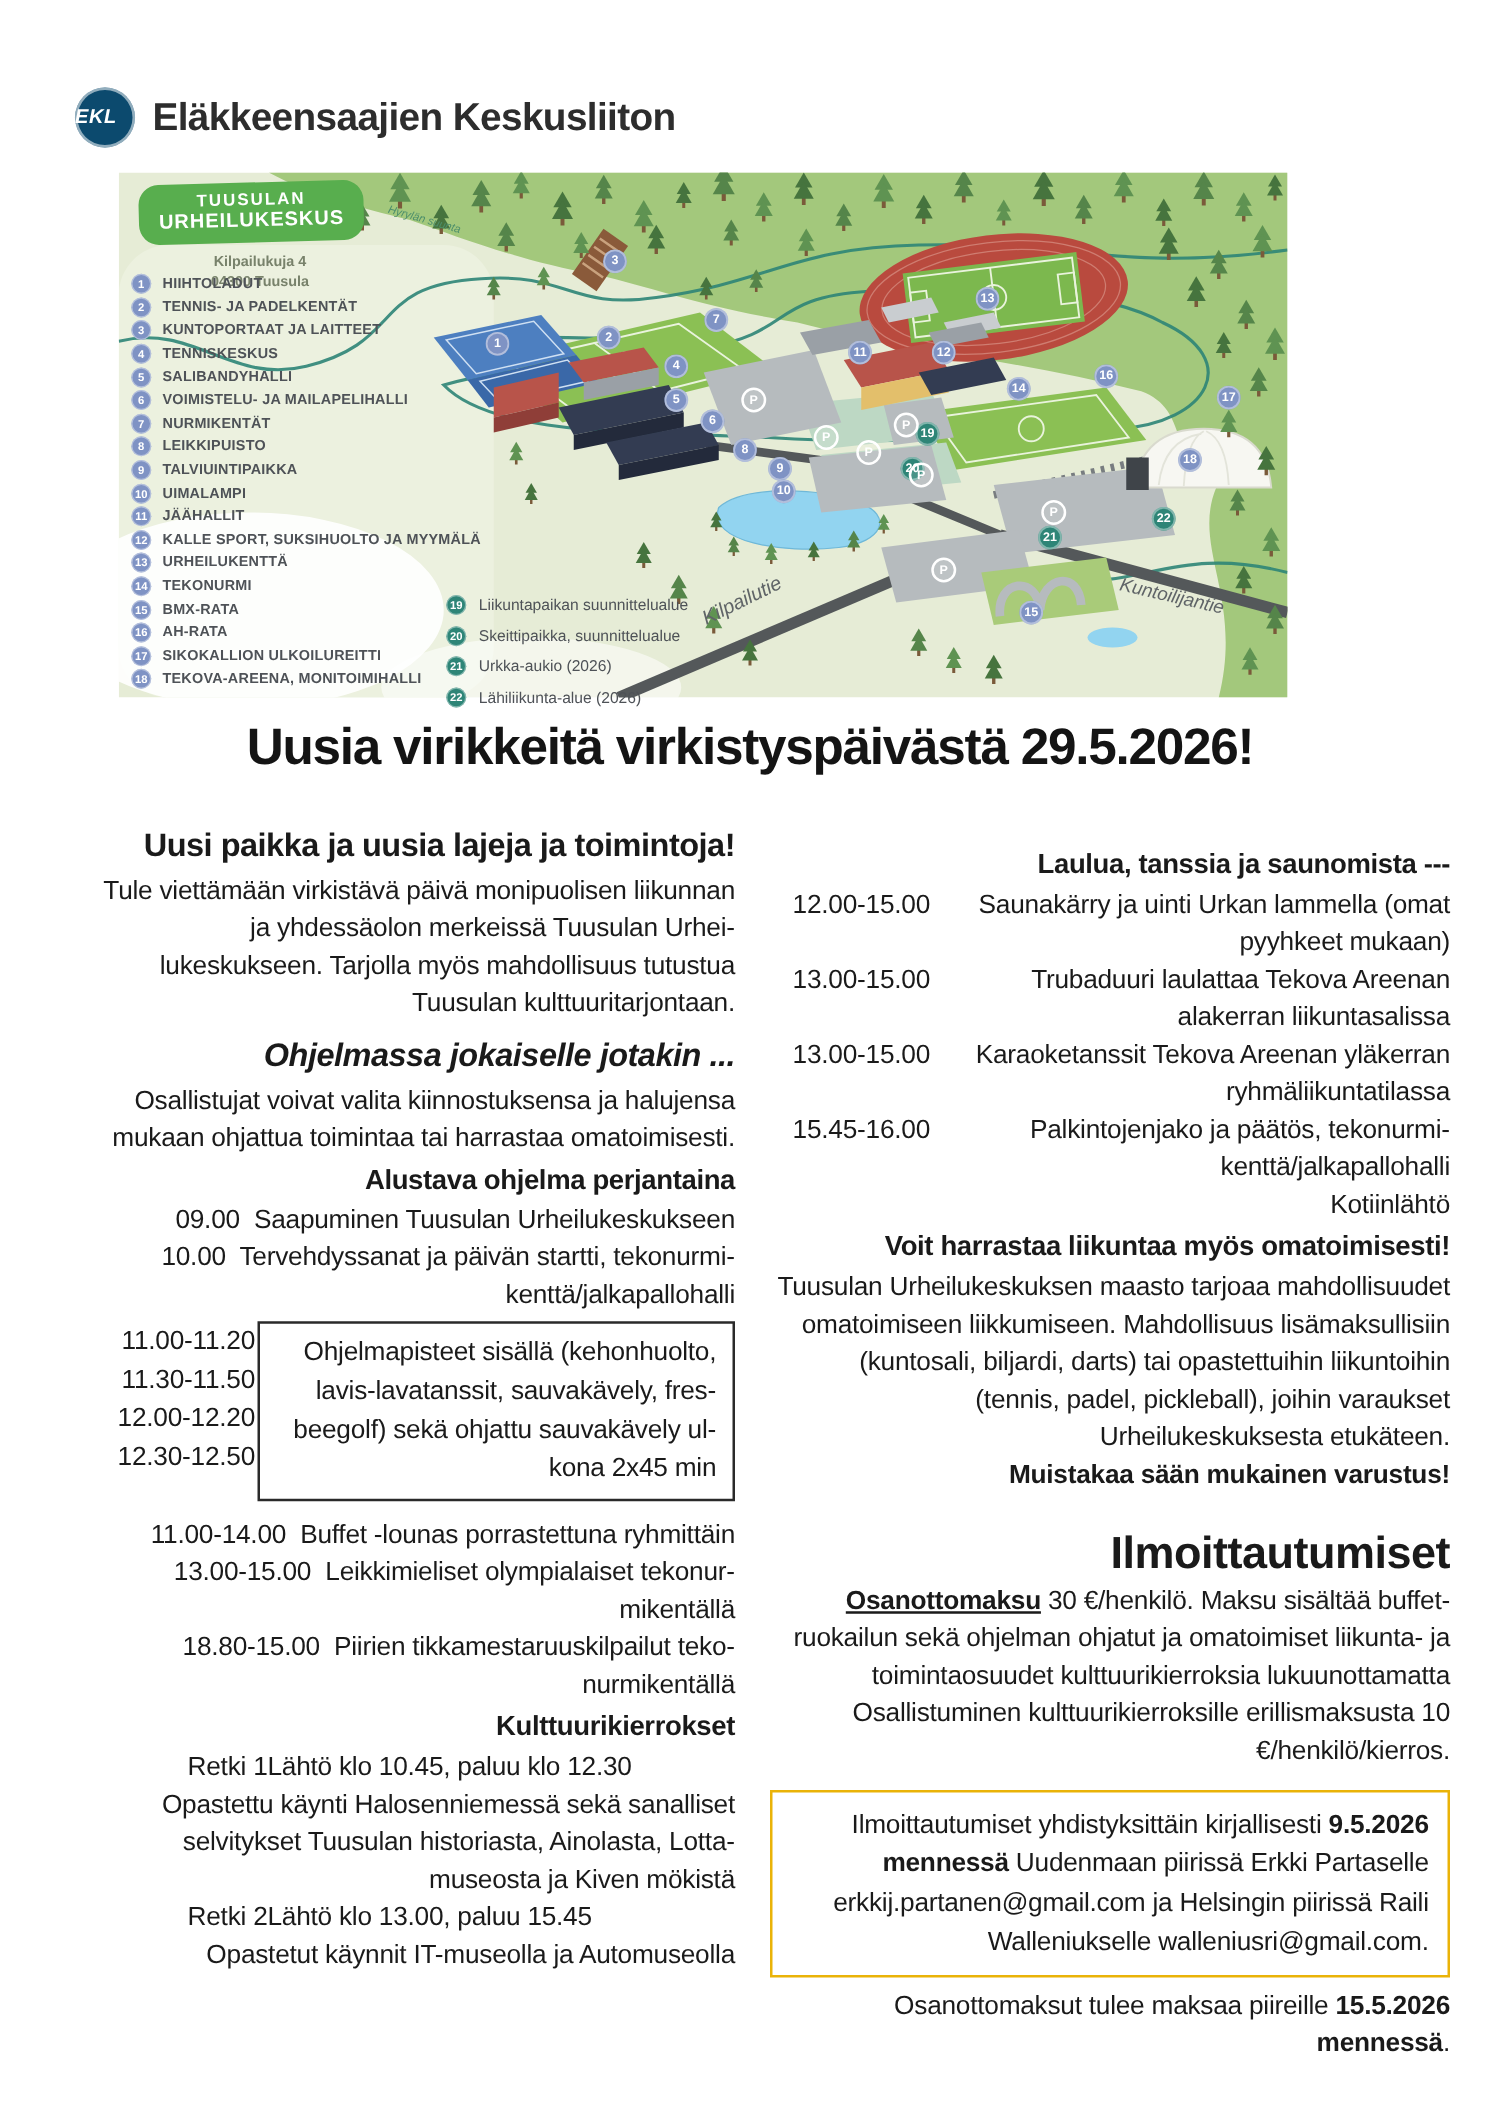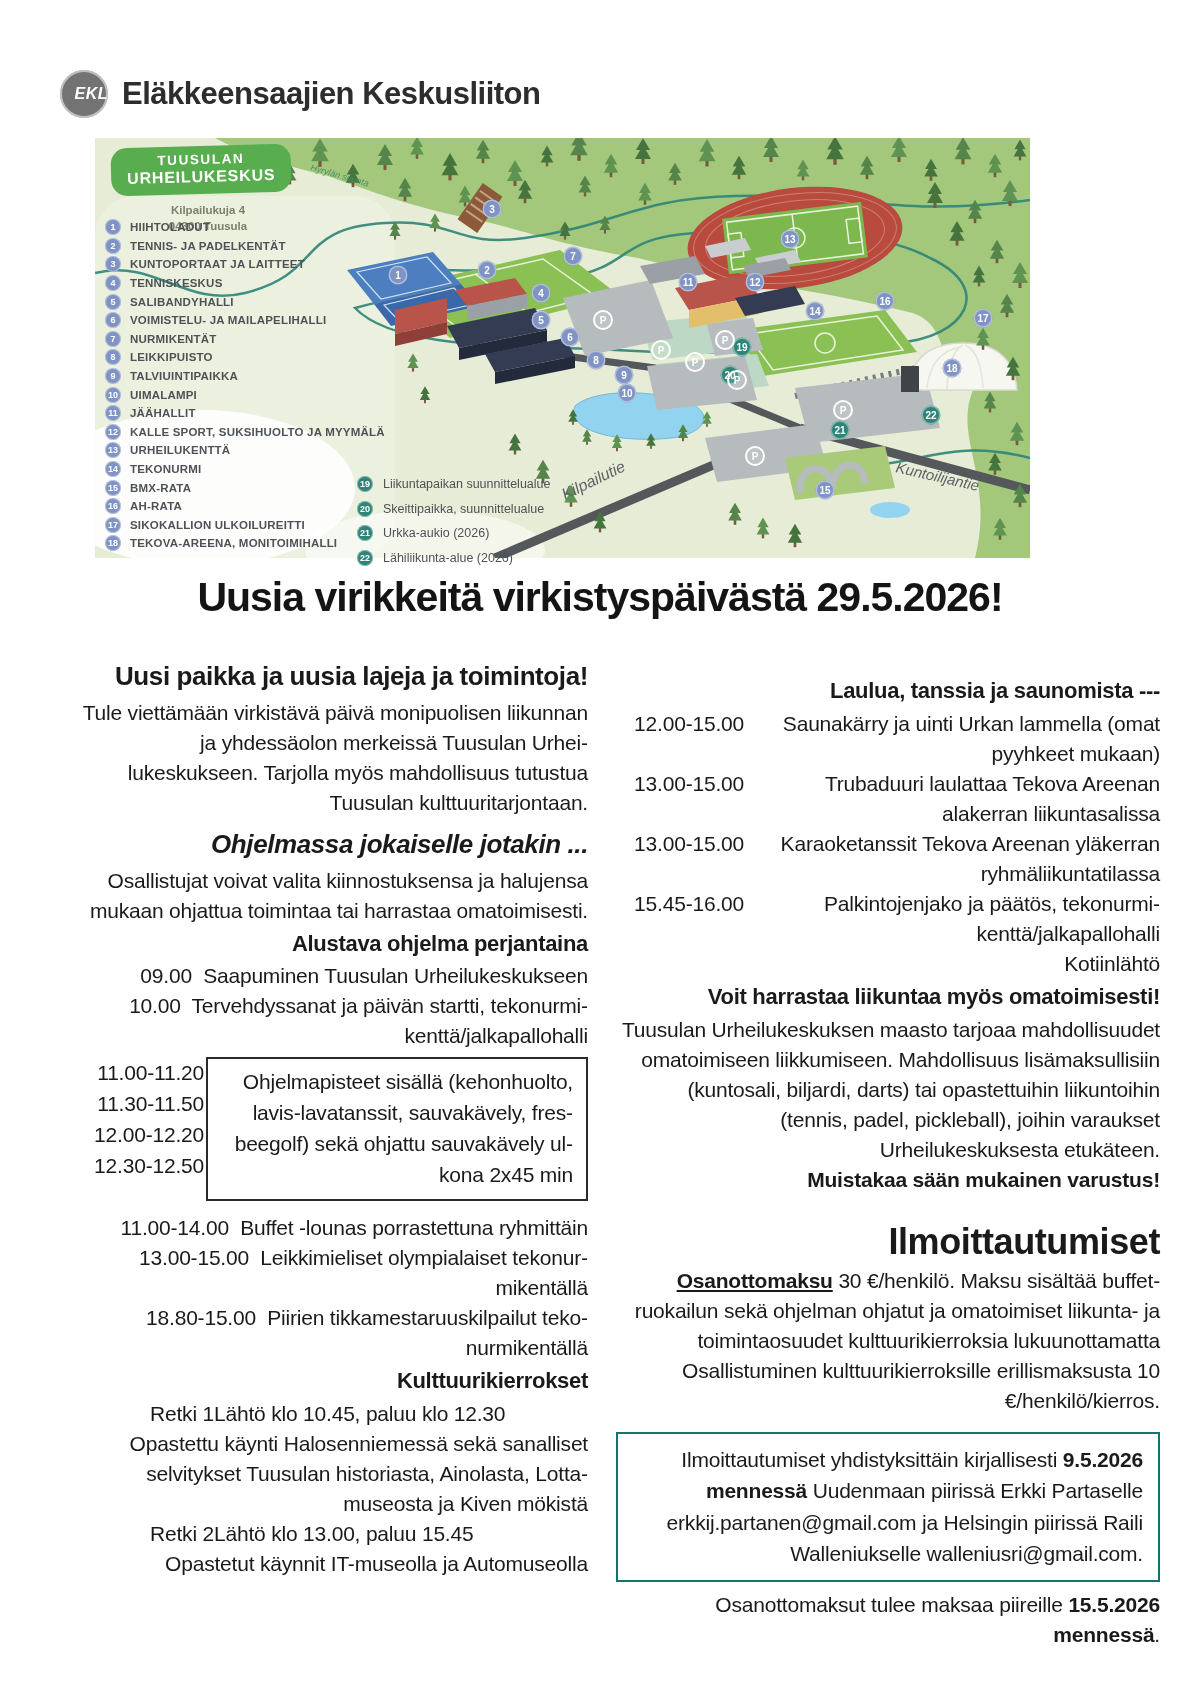--- a/index.html
+++ b/index.html
@@ -7,7 +7,7 @@
 
   
   .hdr{position:absolute;left:60px;top:70px;display:flex;align-items:center;gap:14px;}
-  .logo{width:48px;height:48px;border-radius:50%;background:#737373;color:#fff;display:flex;align-items:center;justify-content:flex-end;
+  .logo{width:48px;height:48px;border-radius:50%;background:#0c4a6e;color:#fff;display:flex;align-items:center;justify-content:flex-start;
         font-weight:800;font-size:16px;letter-spacing:.5px;box-shadow:inset 0 0 0 2px rgba(255,255,255,.55);font-style:italic;}
   .htitle{display:flex;gap:28px;font-size:31px;font-weight:700;color:#2d2d2d;letter-spacing:-.5px;white-space:nowrap;}
 

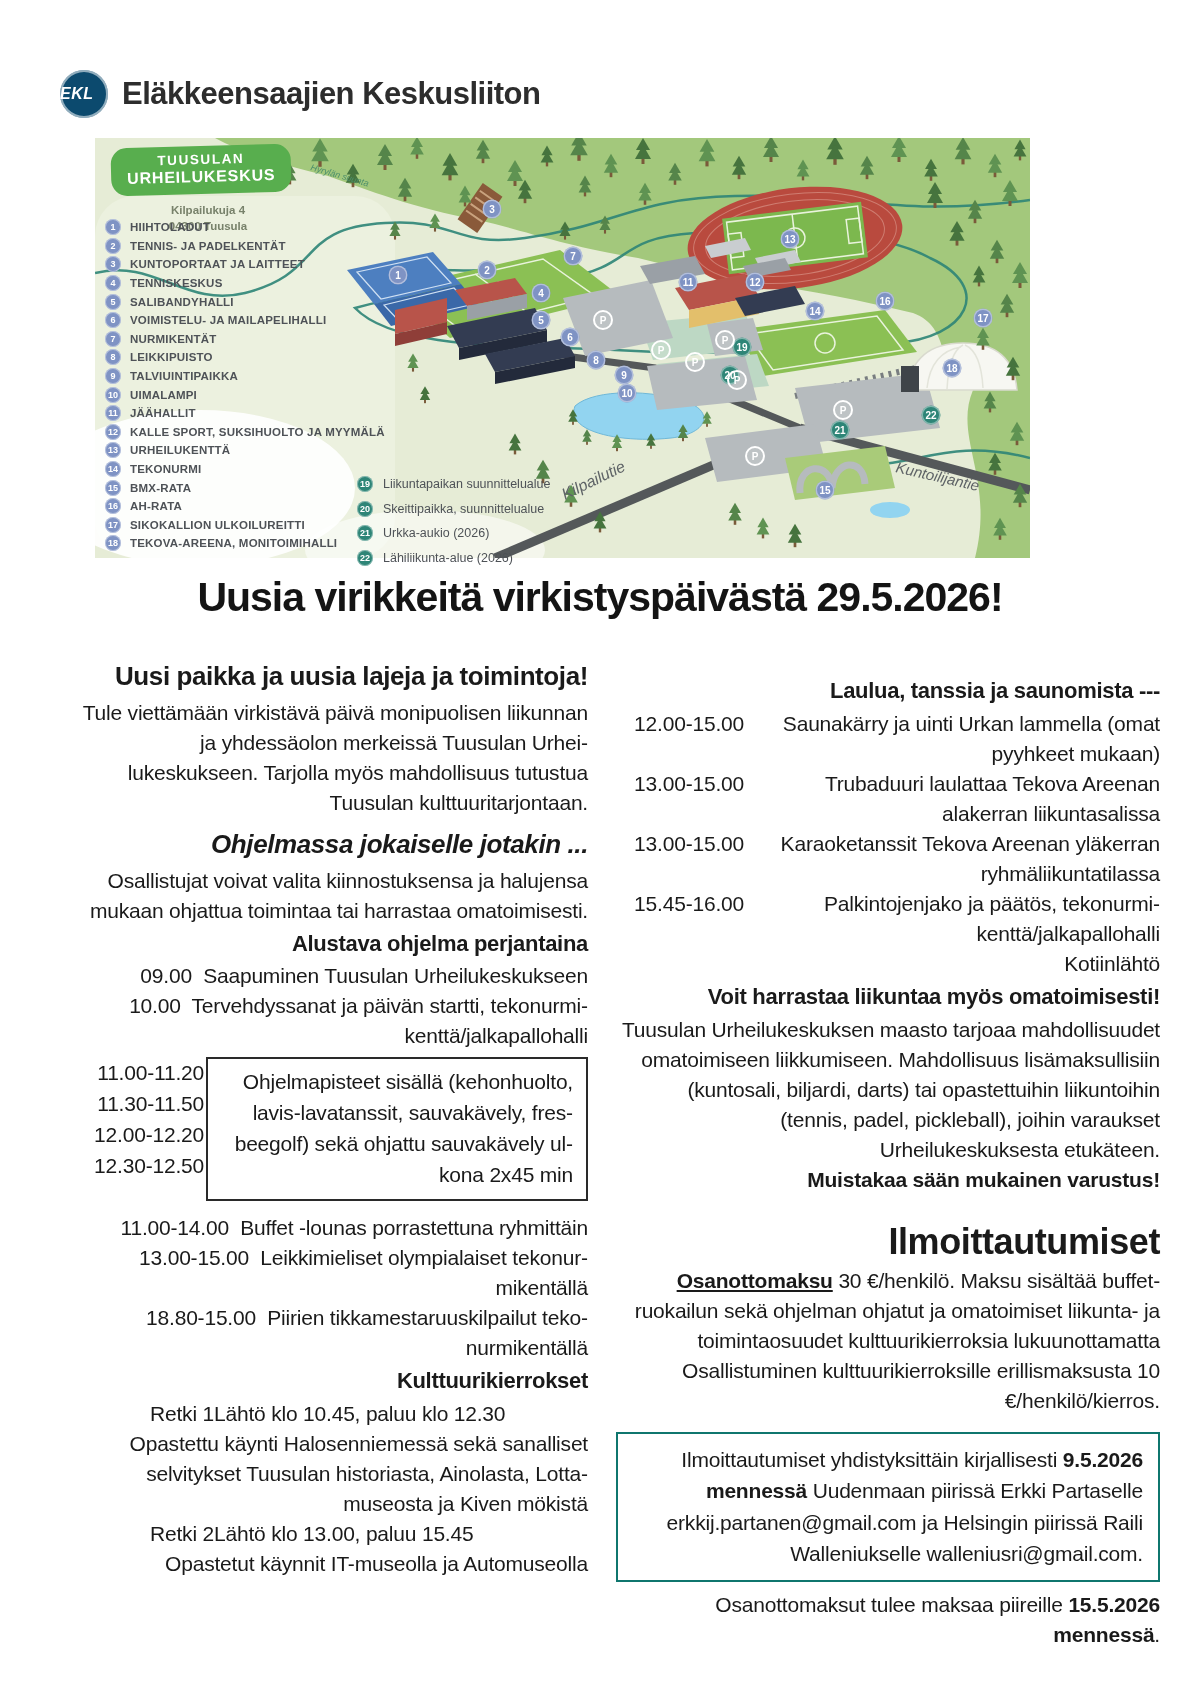--- a/index.html
+++ b/index.html
@@ -53,7 +53,7 @@
   .stime{flex:0 0 128px;width:128px;}
   .sdesc{flex:1;}
   .ilmo{font-size:36px;font-weight:700;margin:26px 0 3px;letter-spacing:-.4px;}
-  .rbox{border:2px solid #0f766e;padding:10px 15px;margin-top:16px;font-size:21px;line-height:1.5;letter-spacing:-.2px;}
+  .rbox{border:2px solid #eab308;padding:10px 15px;margin-top:16px;font-size:21px;line-height:1.5;letter-spacing:-.2px;}
   .foot{margin-top:8px;}
   .b{font-weight:700;}
   .bu{font-weight:700;text-decoration:underline;} .mt2{margin-top:10px;font-style:italic;}

